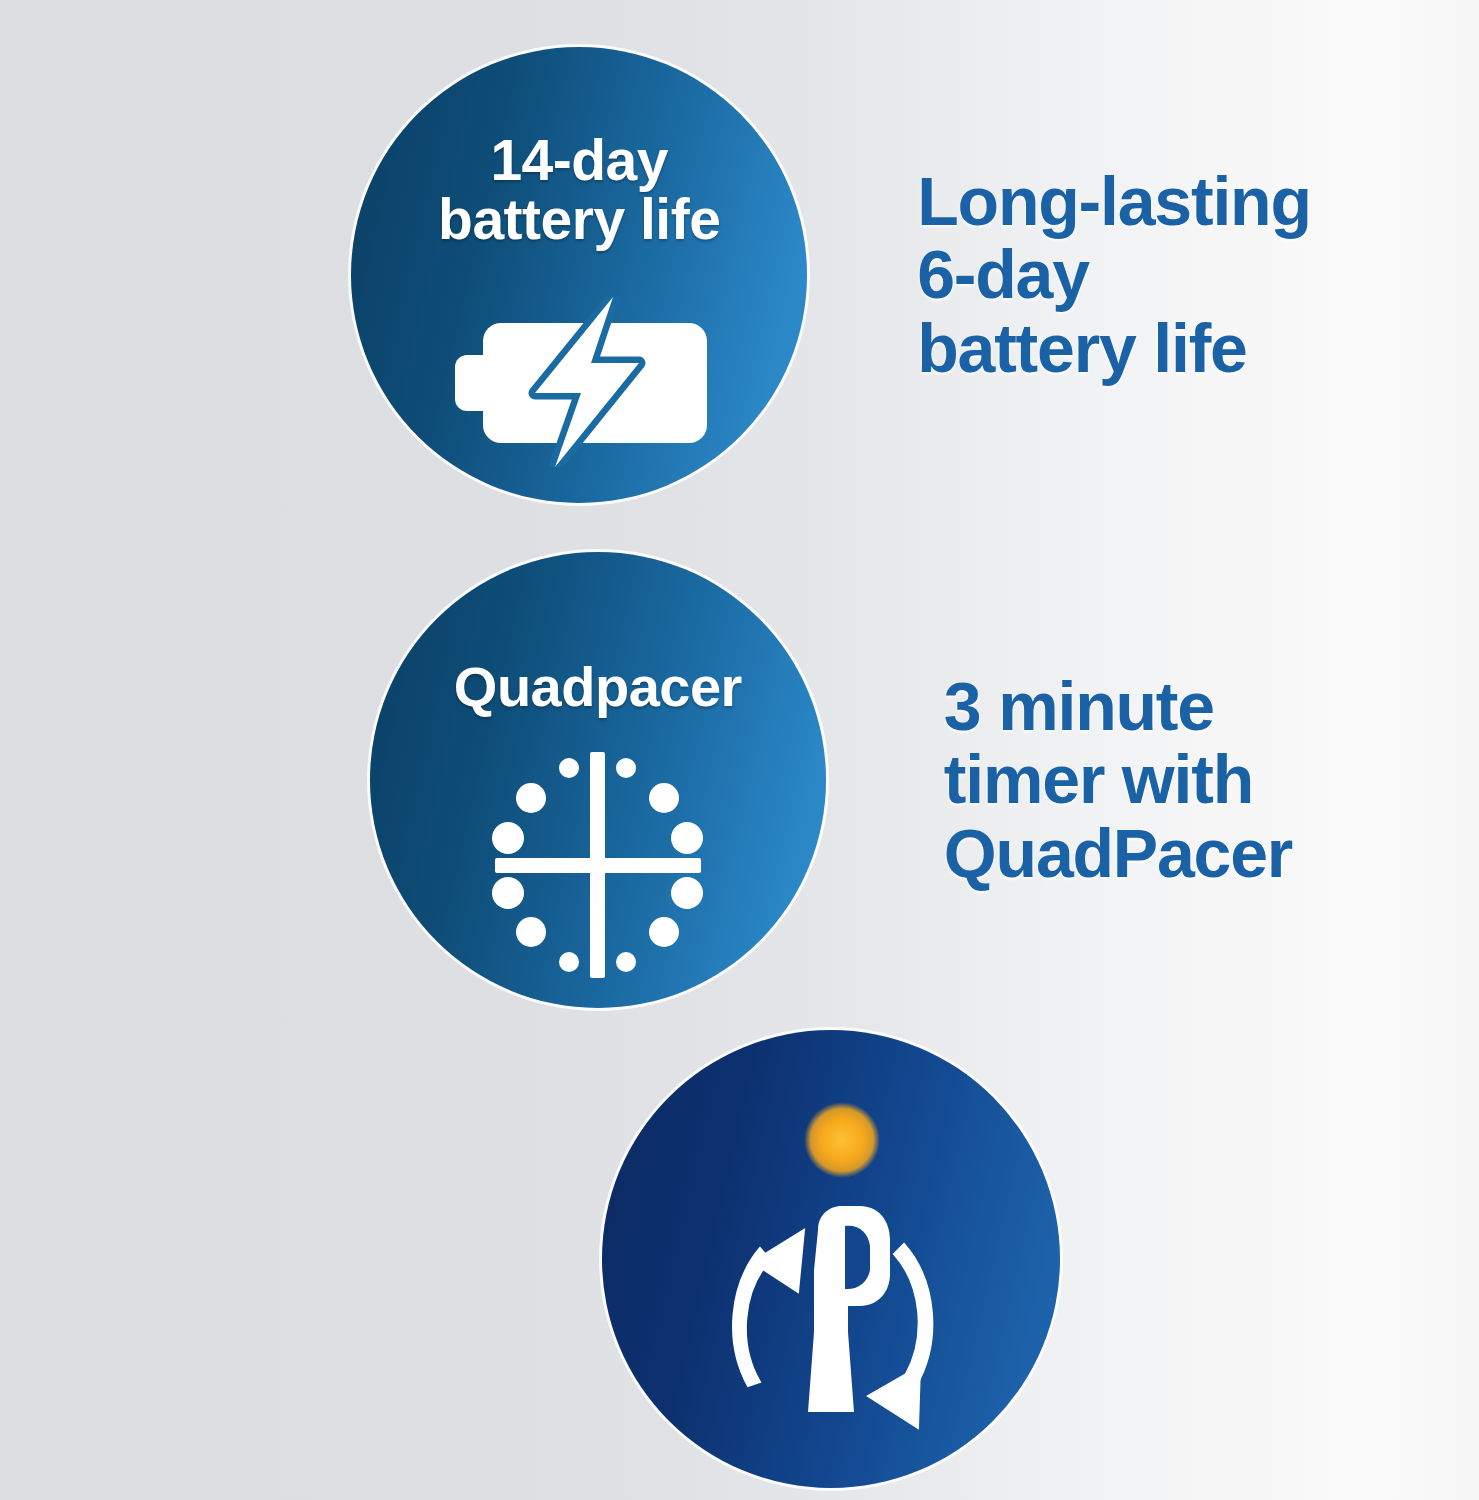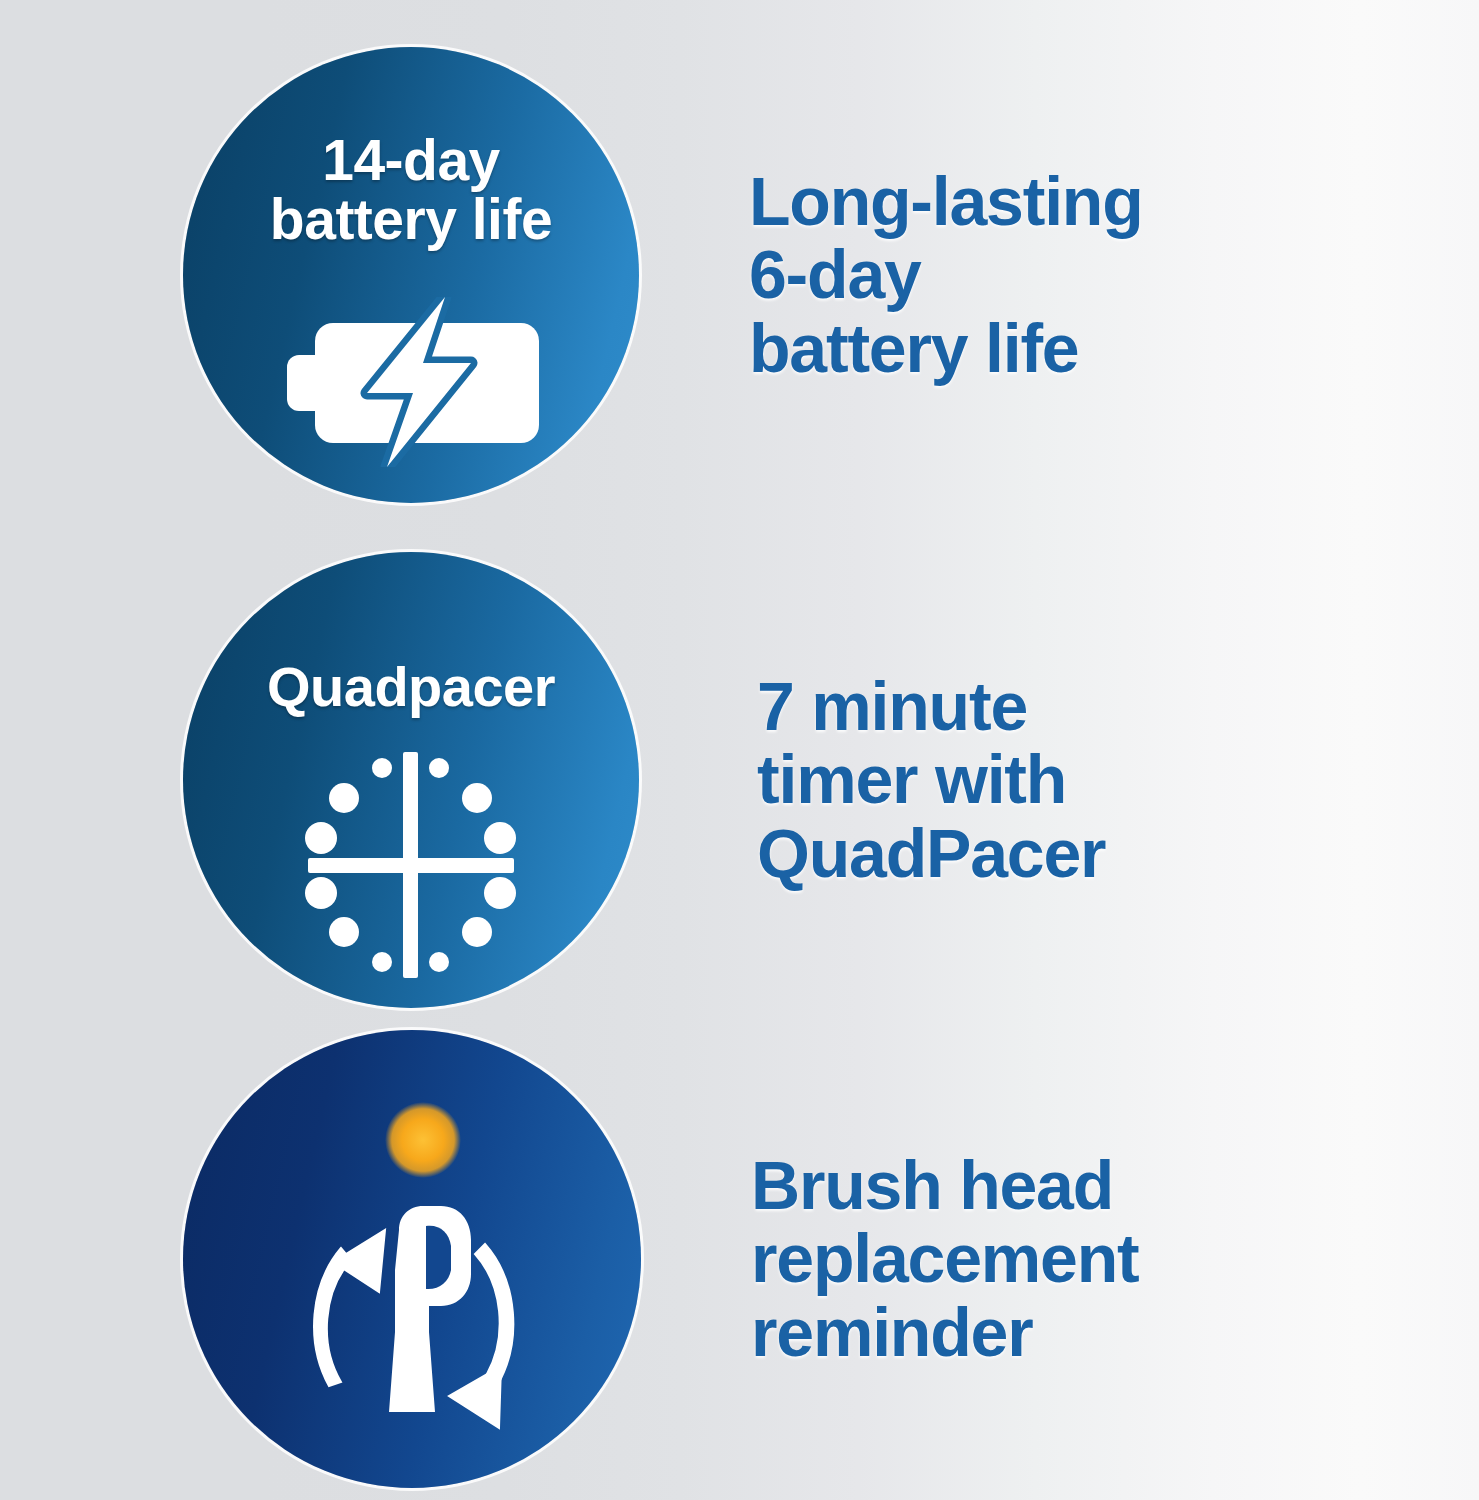--- a/index.html
+++ b/index.html
@@ -36,6 +36,7 @@
     align-items: center;
     left: 0;
     width: 100%;
+    justify-content: center;
   }
 
   .badge {

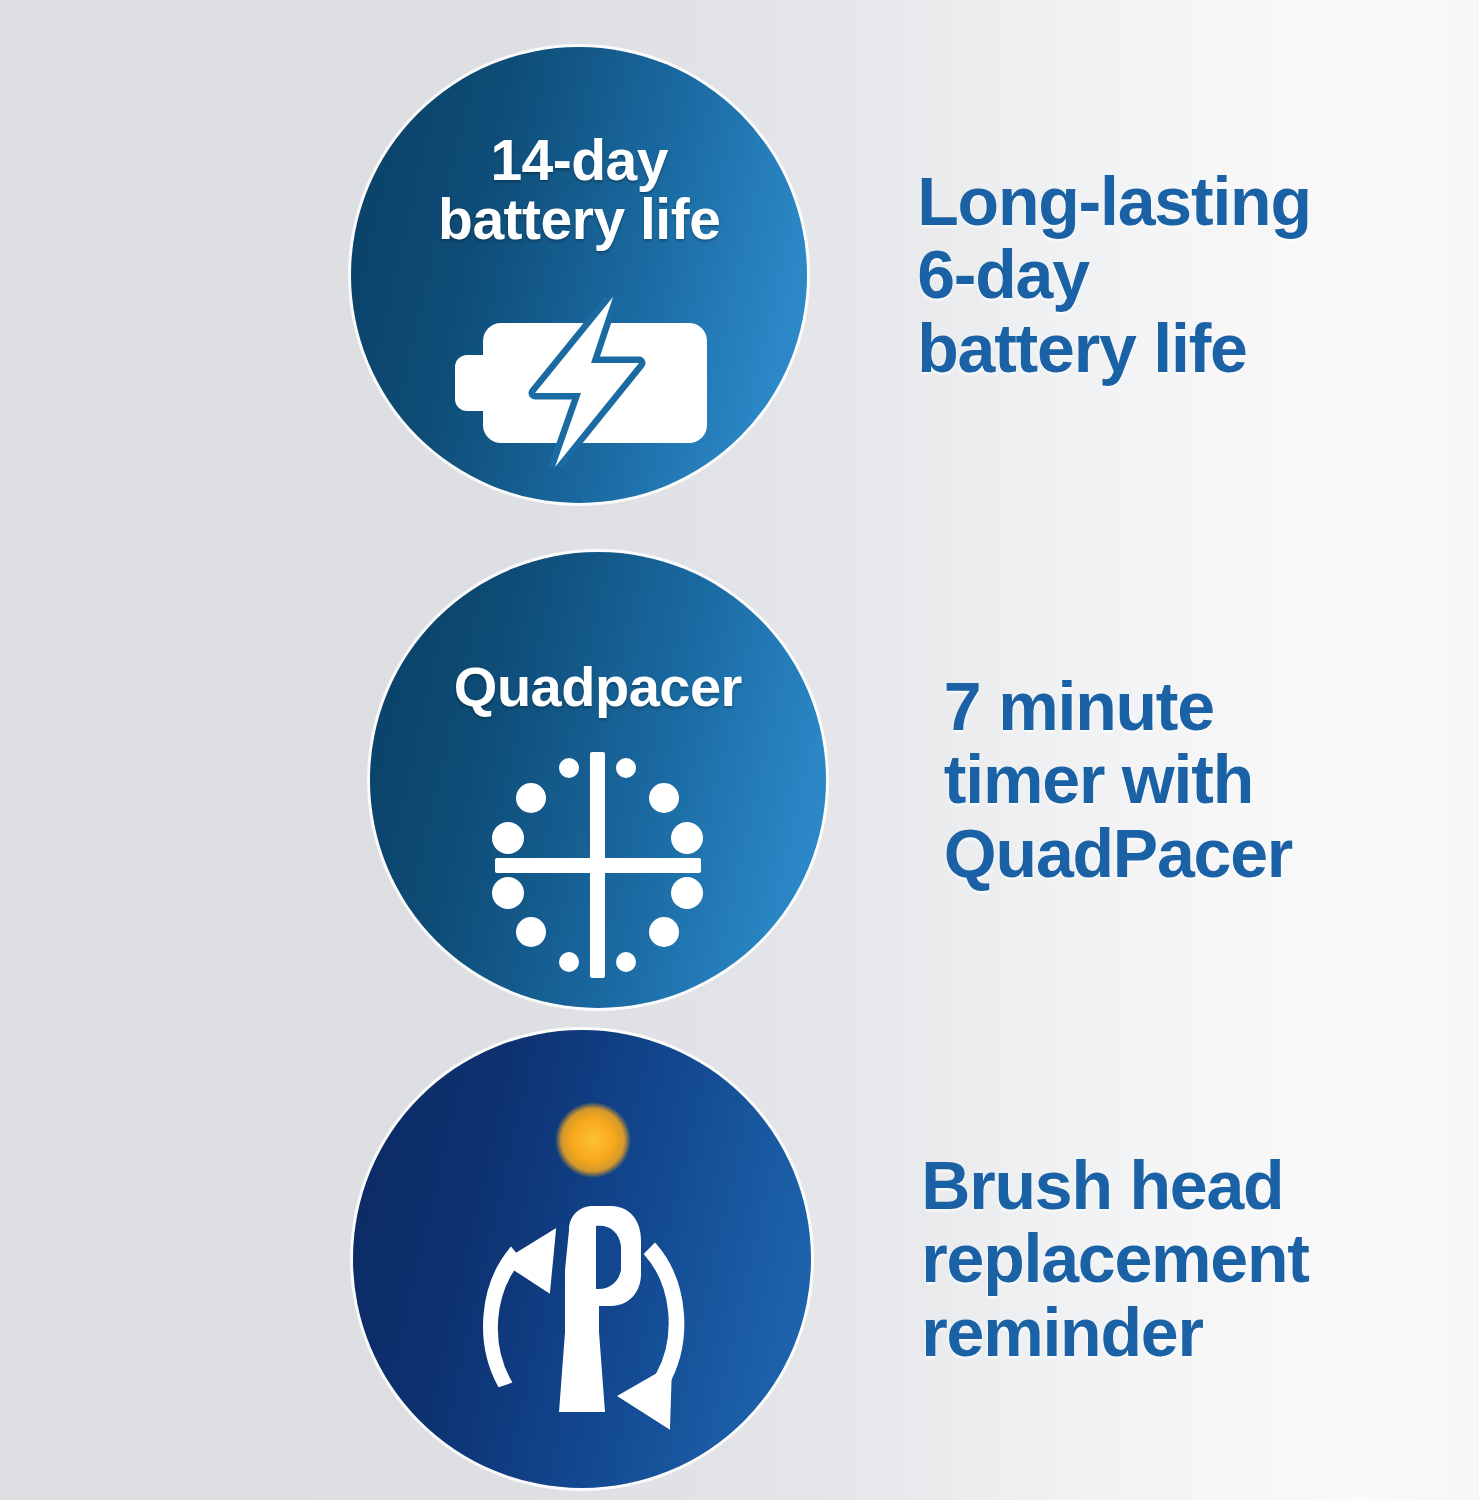--- a/index.html
+++ b/index.html
@@ -208,7 +208,7 @@
       </div>
     </div>
 
-    <div class="feature-text" id="text-quadpacer">7 minute
+    <div class="feature-text" id="text-quadpacer">3 minute
 timer with
 QuadPacer</div>
   </div>

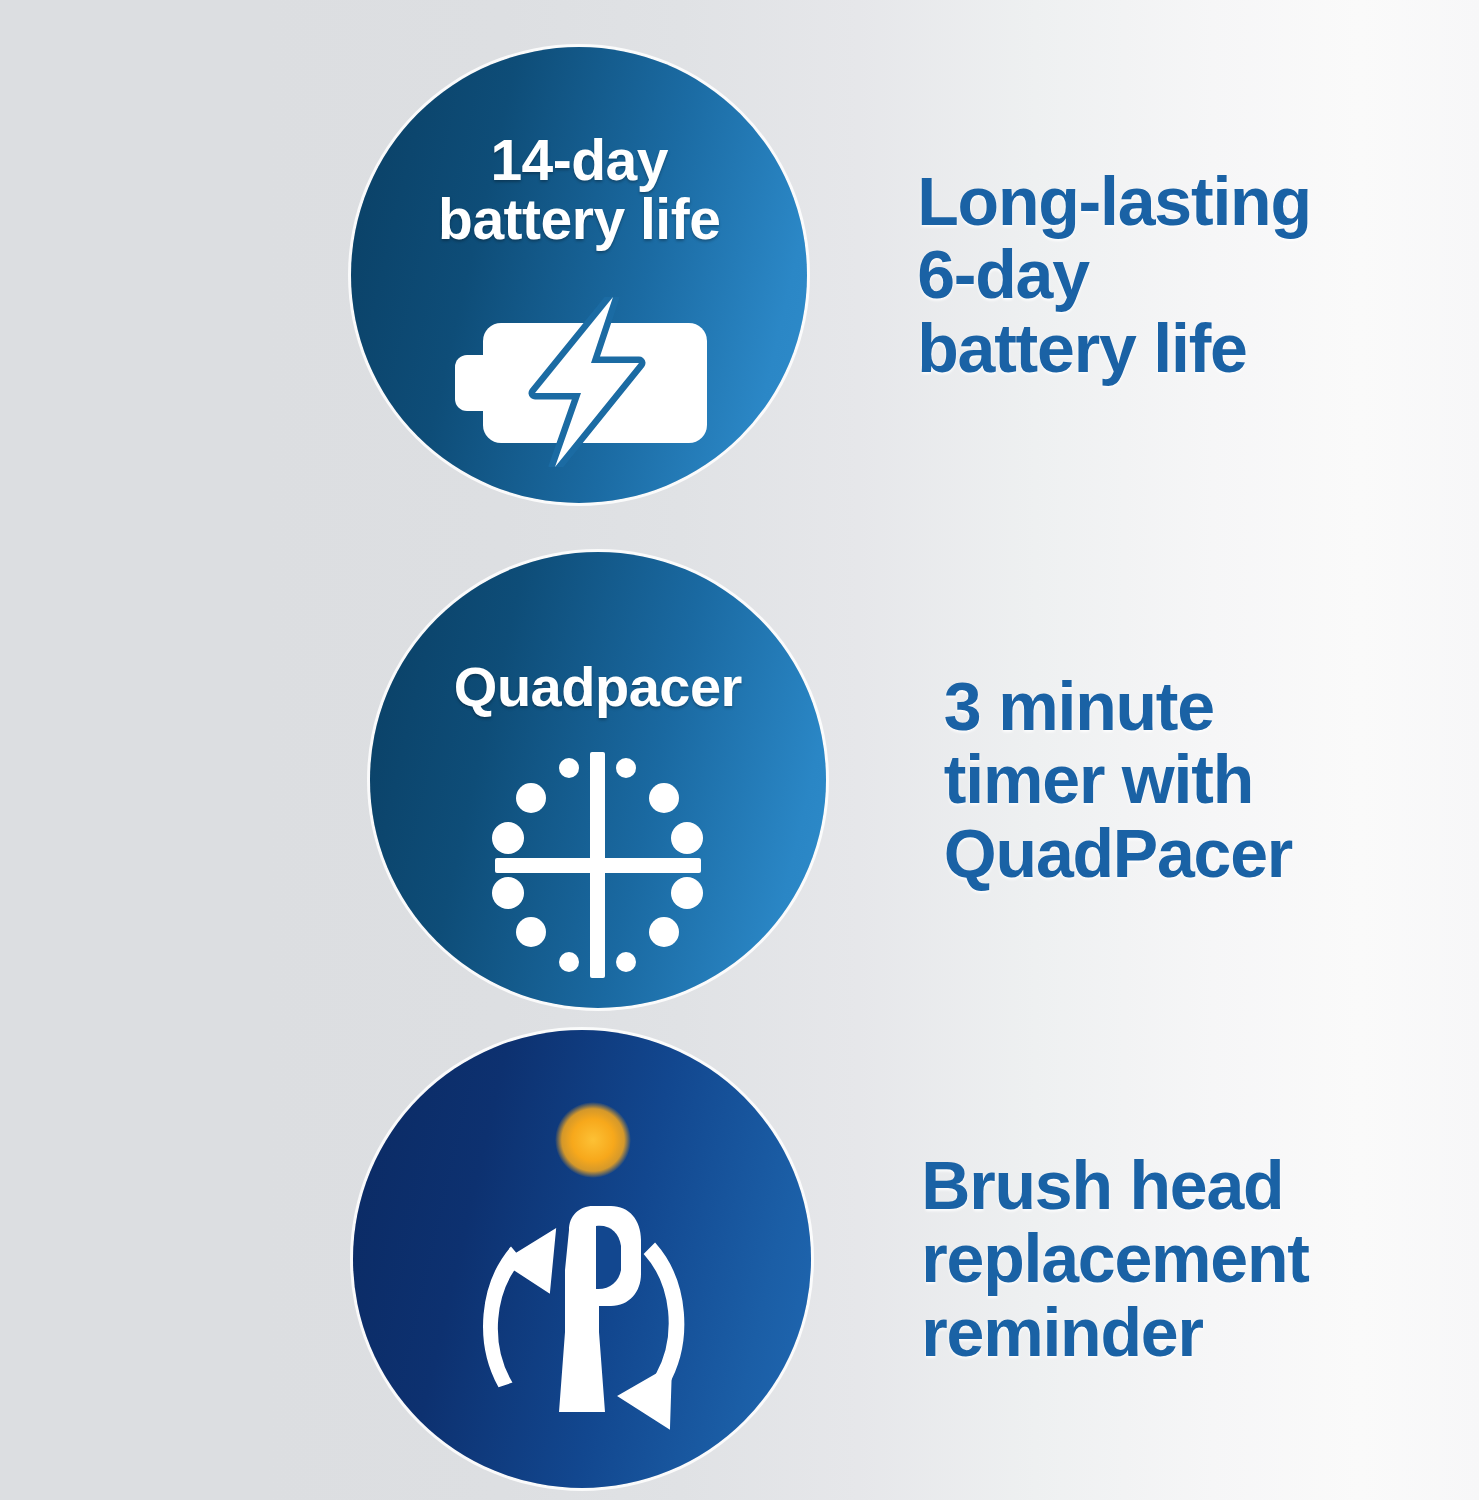--- a/index.html
+++ b/index.html
@@ -279,9 +279,6 @@
       </div>
     </div>
 
-    <div class="feature-text" id="text-brush">Brush head
-replacement
-reminder</div>
   </div>
 
 </div>

